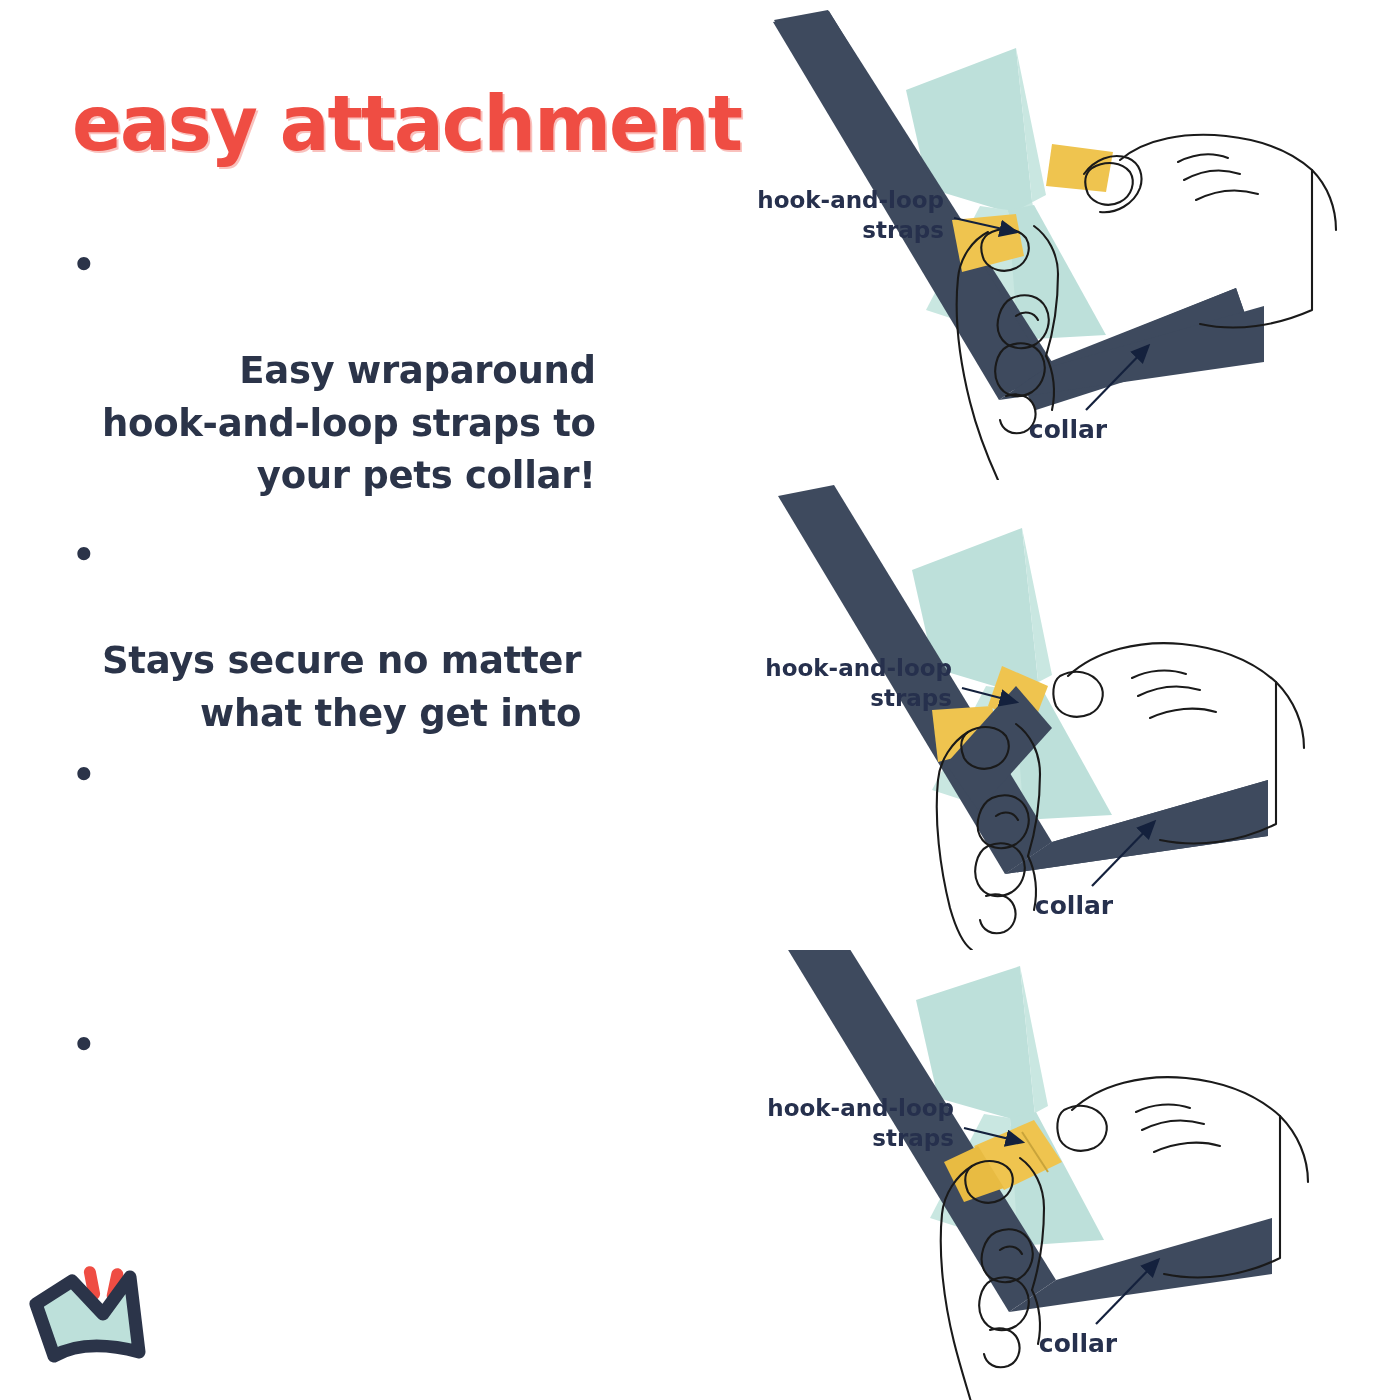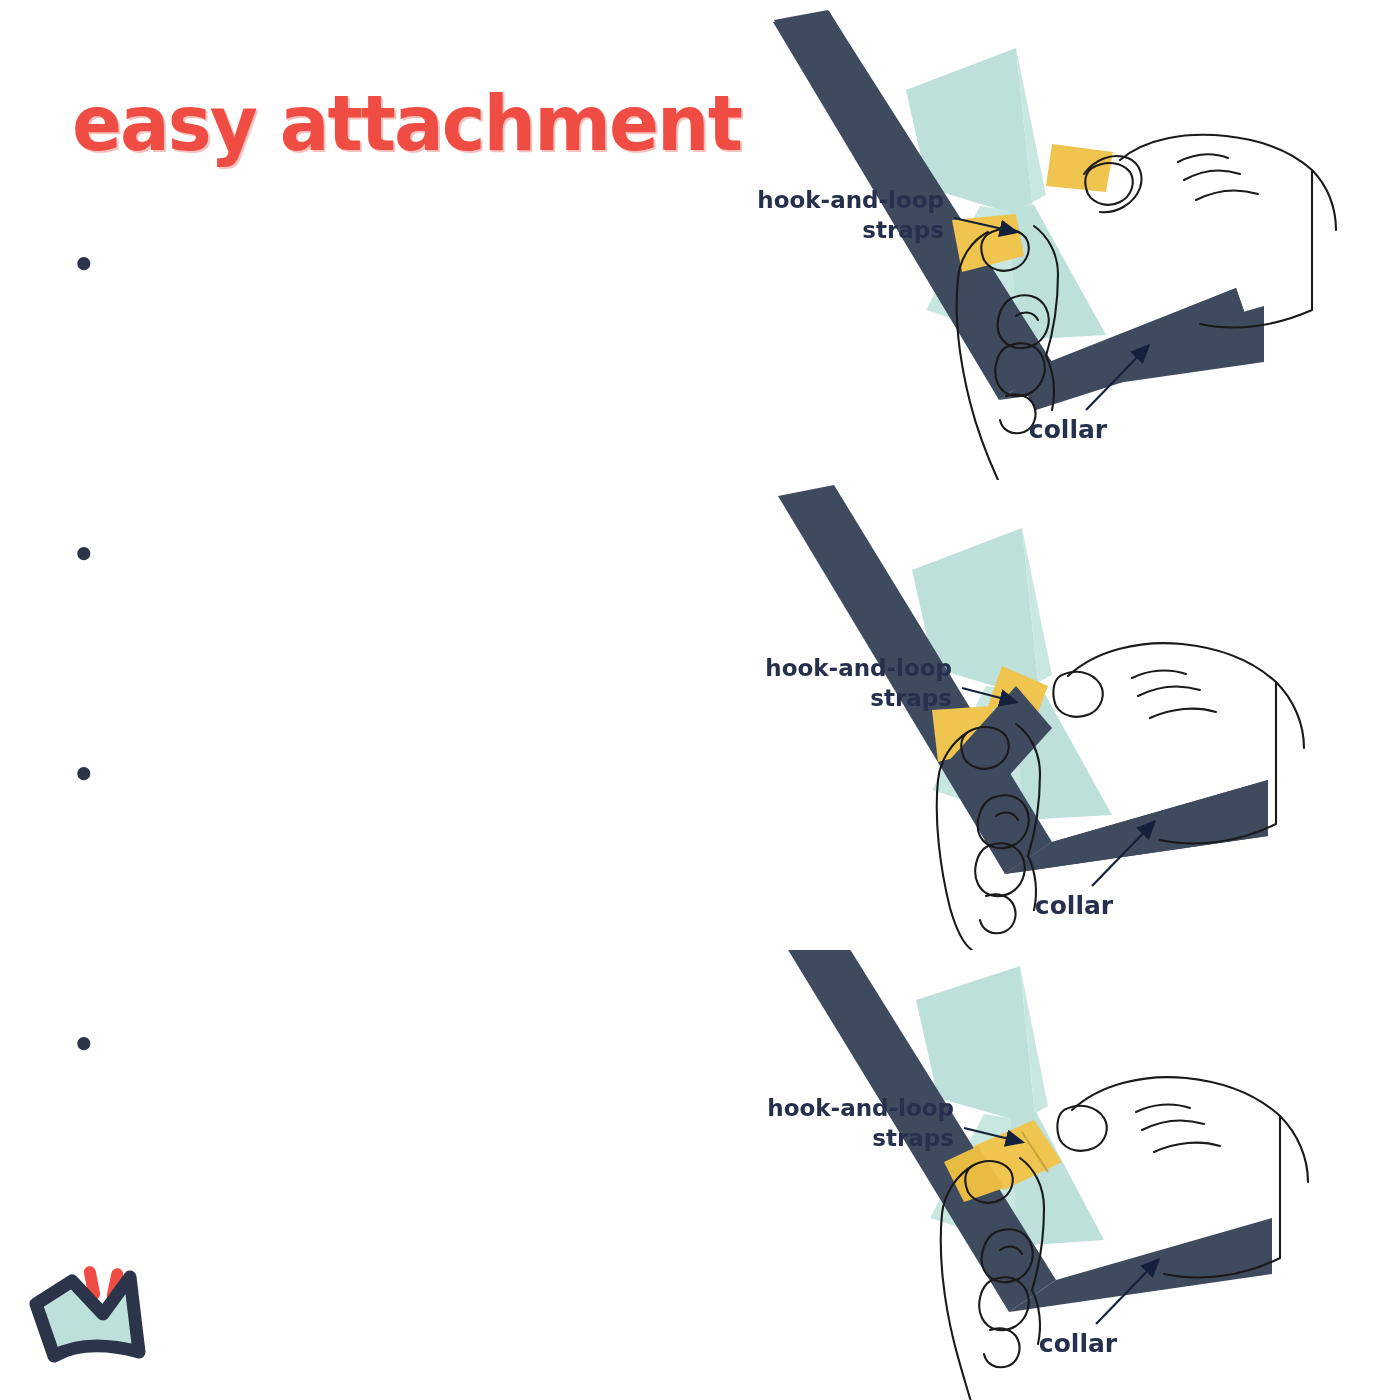--- a/index.html
+++ b/index.html
@@ -128,6 +128,9 @@
 
       <div class="bullet-item" id="bullet-0">
         <span class="dot">•</span>
+        <span class="btext">Easy wraparound
+hook-and-loop straps to
+your pets collar!</span>
       </div>
 
       <div class="bullet-item" id="bullet-1">

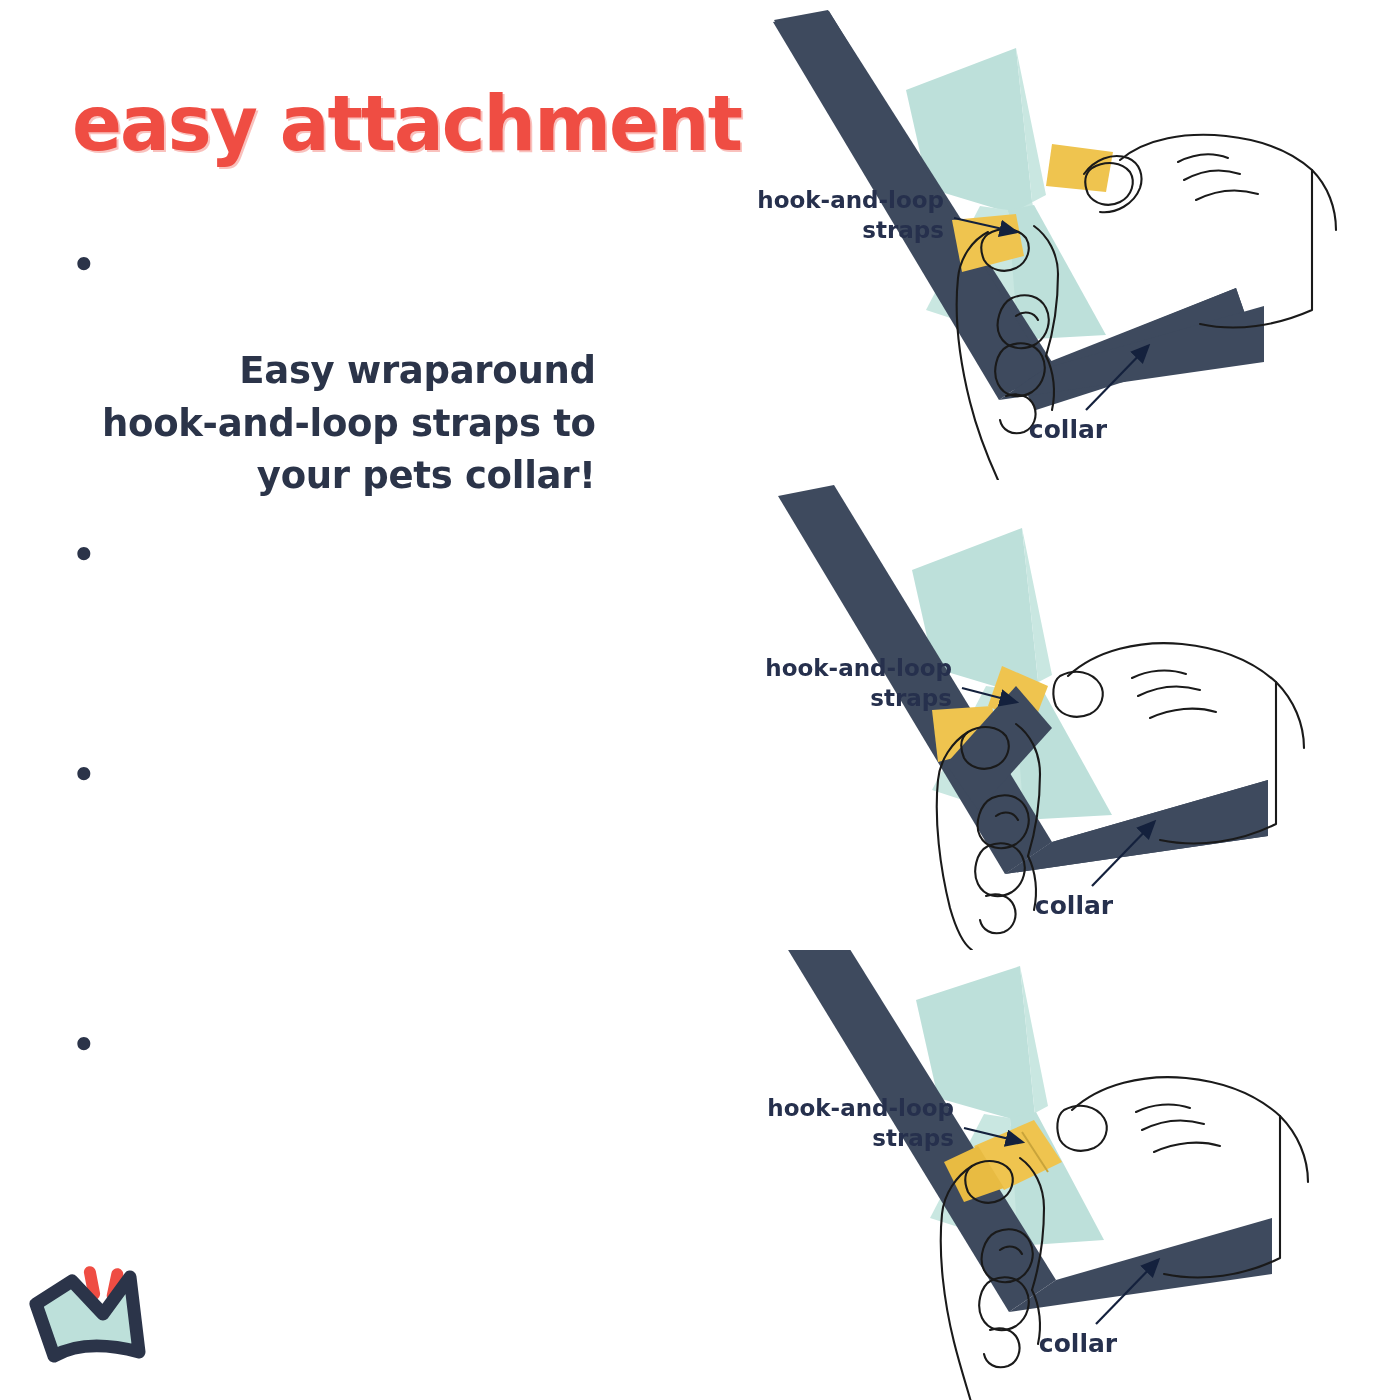--- a/index.html
+++ b/index.html
@@ -135,6 +135,8 @@
 
       <div class="bullet-item" id="bullet-1">
         <span class="dot">•</span>
+        <span class="btext">Stays secure no matter
+ what they get into</span>
       </div>
 
       <div class="bullet-item" id="bullet-2">

